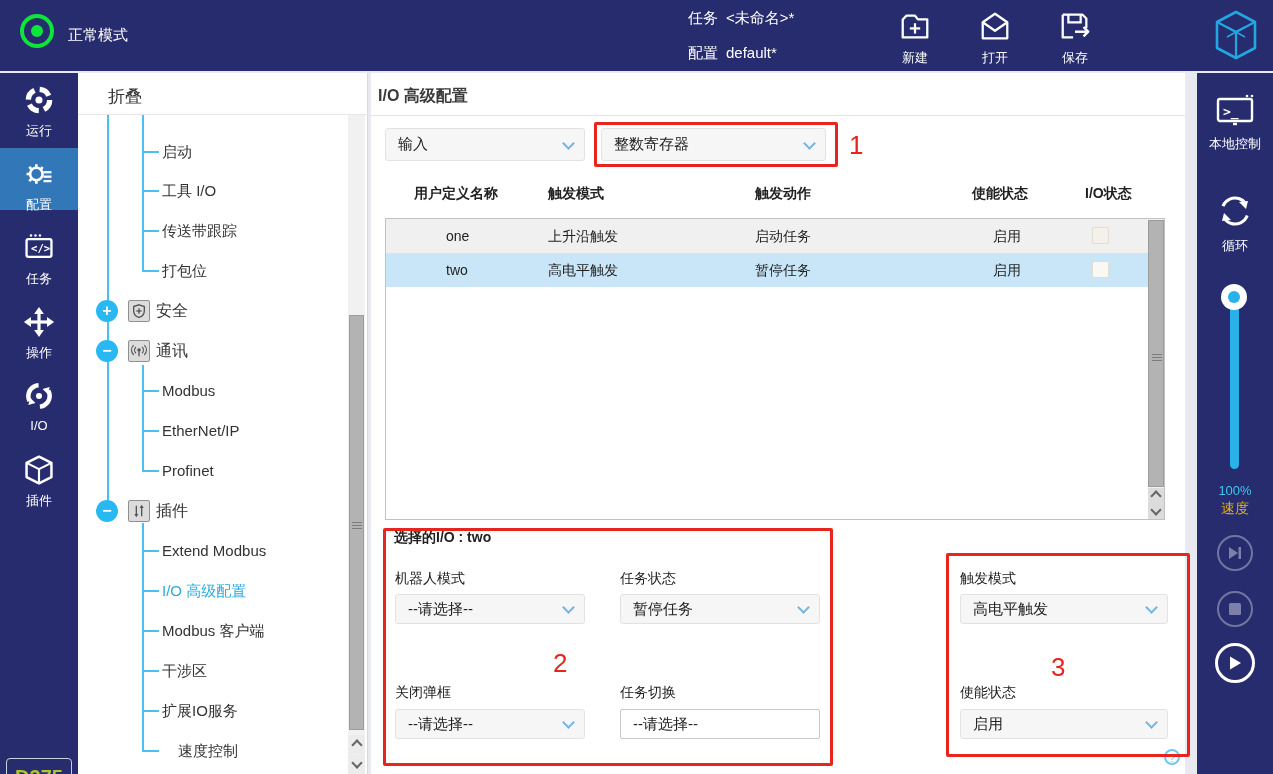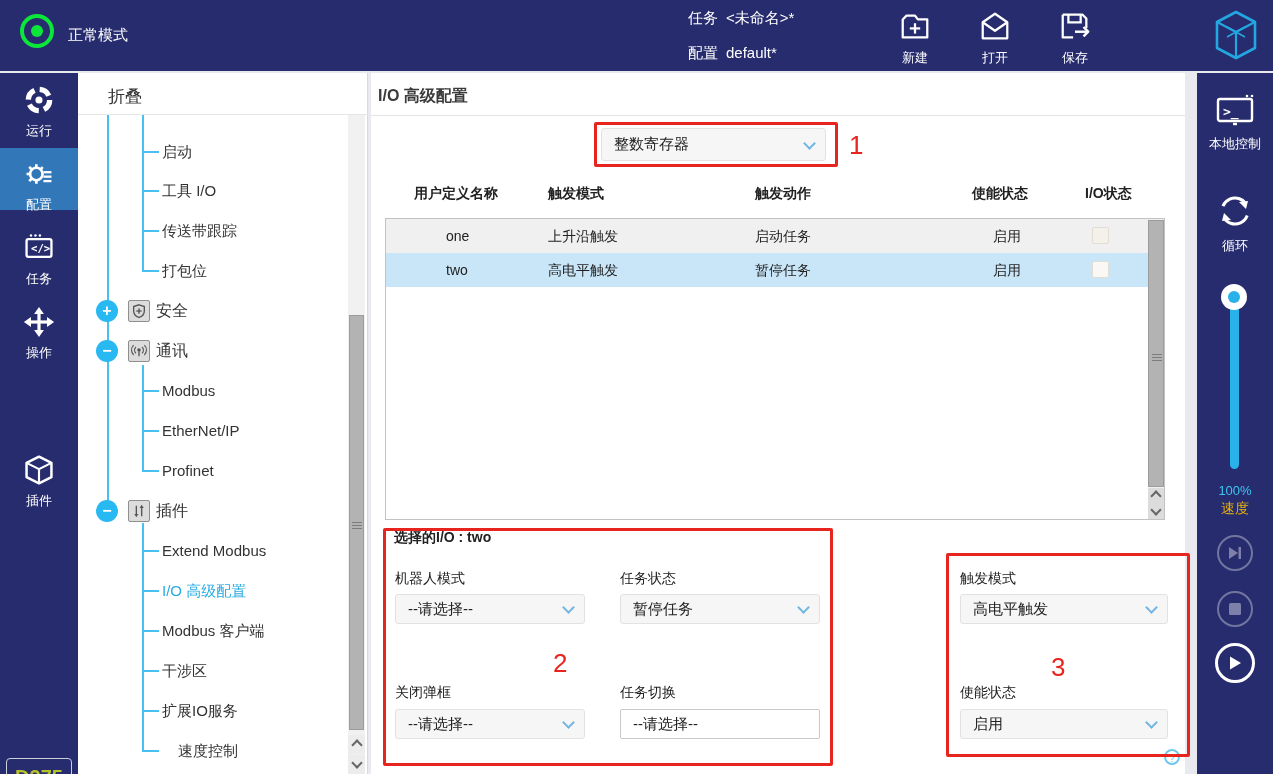--- a/index.html
+++ b/index.html
@@ -269,6 +269,10 @@
   <div class="abs main-title">I/O 高级配置</div>
   <div class="abs main-hr"></div>
 
+  <div class="abs dd" style="left:14px;top:55px;width:200px;height:33px;">
+    <span>输入</span>
+    <span class="chev"></span>
+  </div>
   <div class="abs dd" style="left:230px;top:55px;width:225px;height:33px;">
     <span>整数寄存器</span>
     <span class="chev"></span>

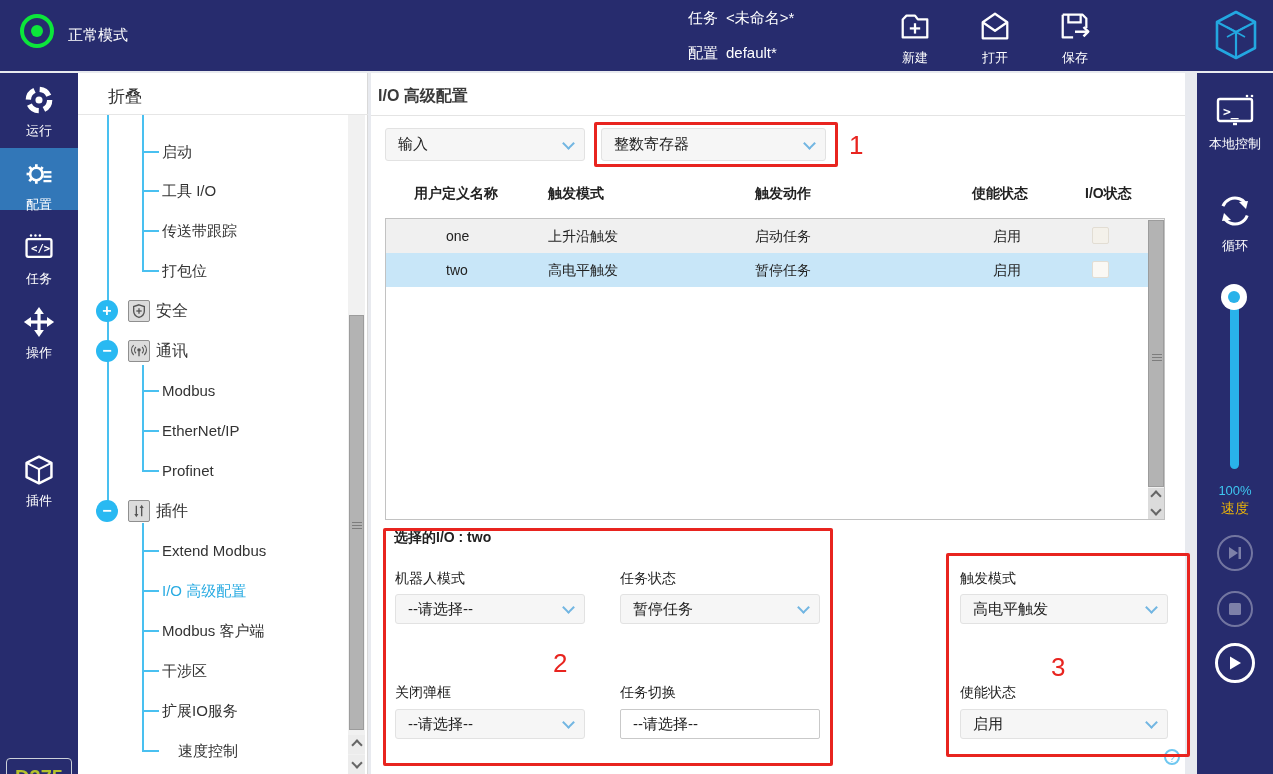--- a/index.html
+++ b/index.html
@@ -165,6 +165,17 @@
     </span>
     <span class="lbl">操作</span>
   </div>
+  <div class="abs nav-item" style="top:297px;">
+    <span class="ico">
+      <svg width="32" height="32" viewBox="0 0 36 36">
+        <circle cx="18" cy="18" r="12" fill="none" stroke="#fff" stroke-width="5" stroke-dasharray="24 14" transform="rotate(-30 18 18)"></circle>
+        <polygon points="30,8 22,10 28,16" fill="#fff"></polygon>
+          <polygon points="6,28 14,26 8,20" fill="#fff"></polygon>
+        <circle cx="18" cy="18" r="3.4" fill="#fff"></circle>
+      </svg>
+    </span>
+    <span class="lbl">I/O</span>
+  </div>
   <div class="abs nav-item" style="top:371px;">
     <span class="ico">
       <svg width="32" height="32" viewBox="0 0 36 36">

